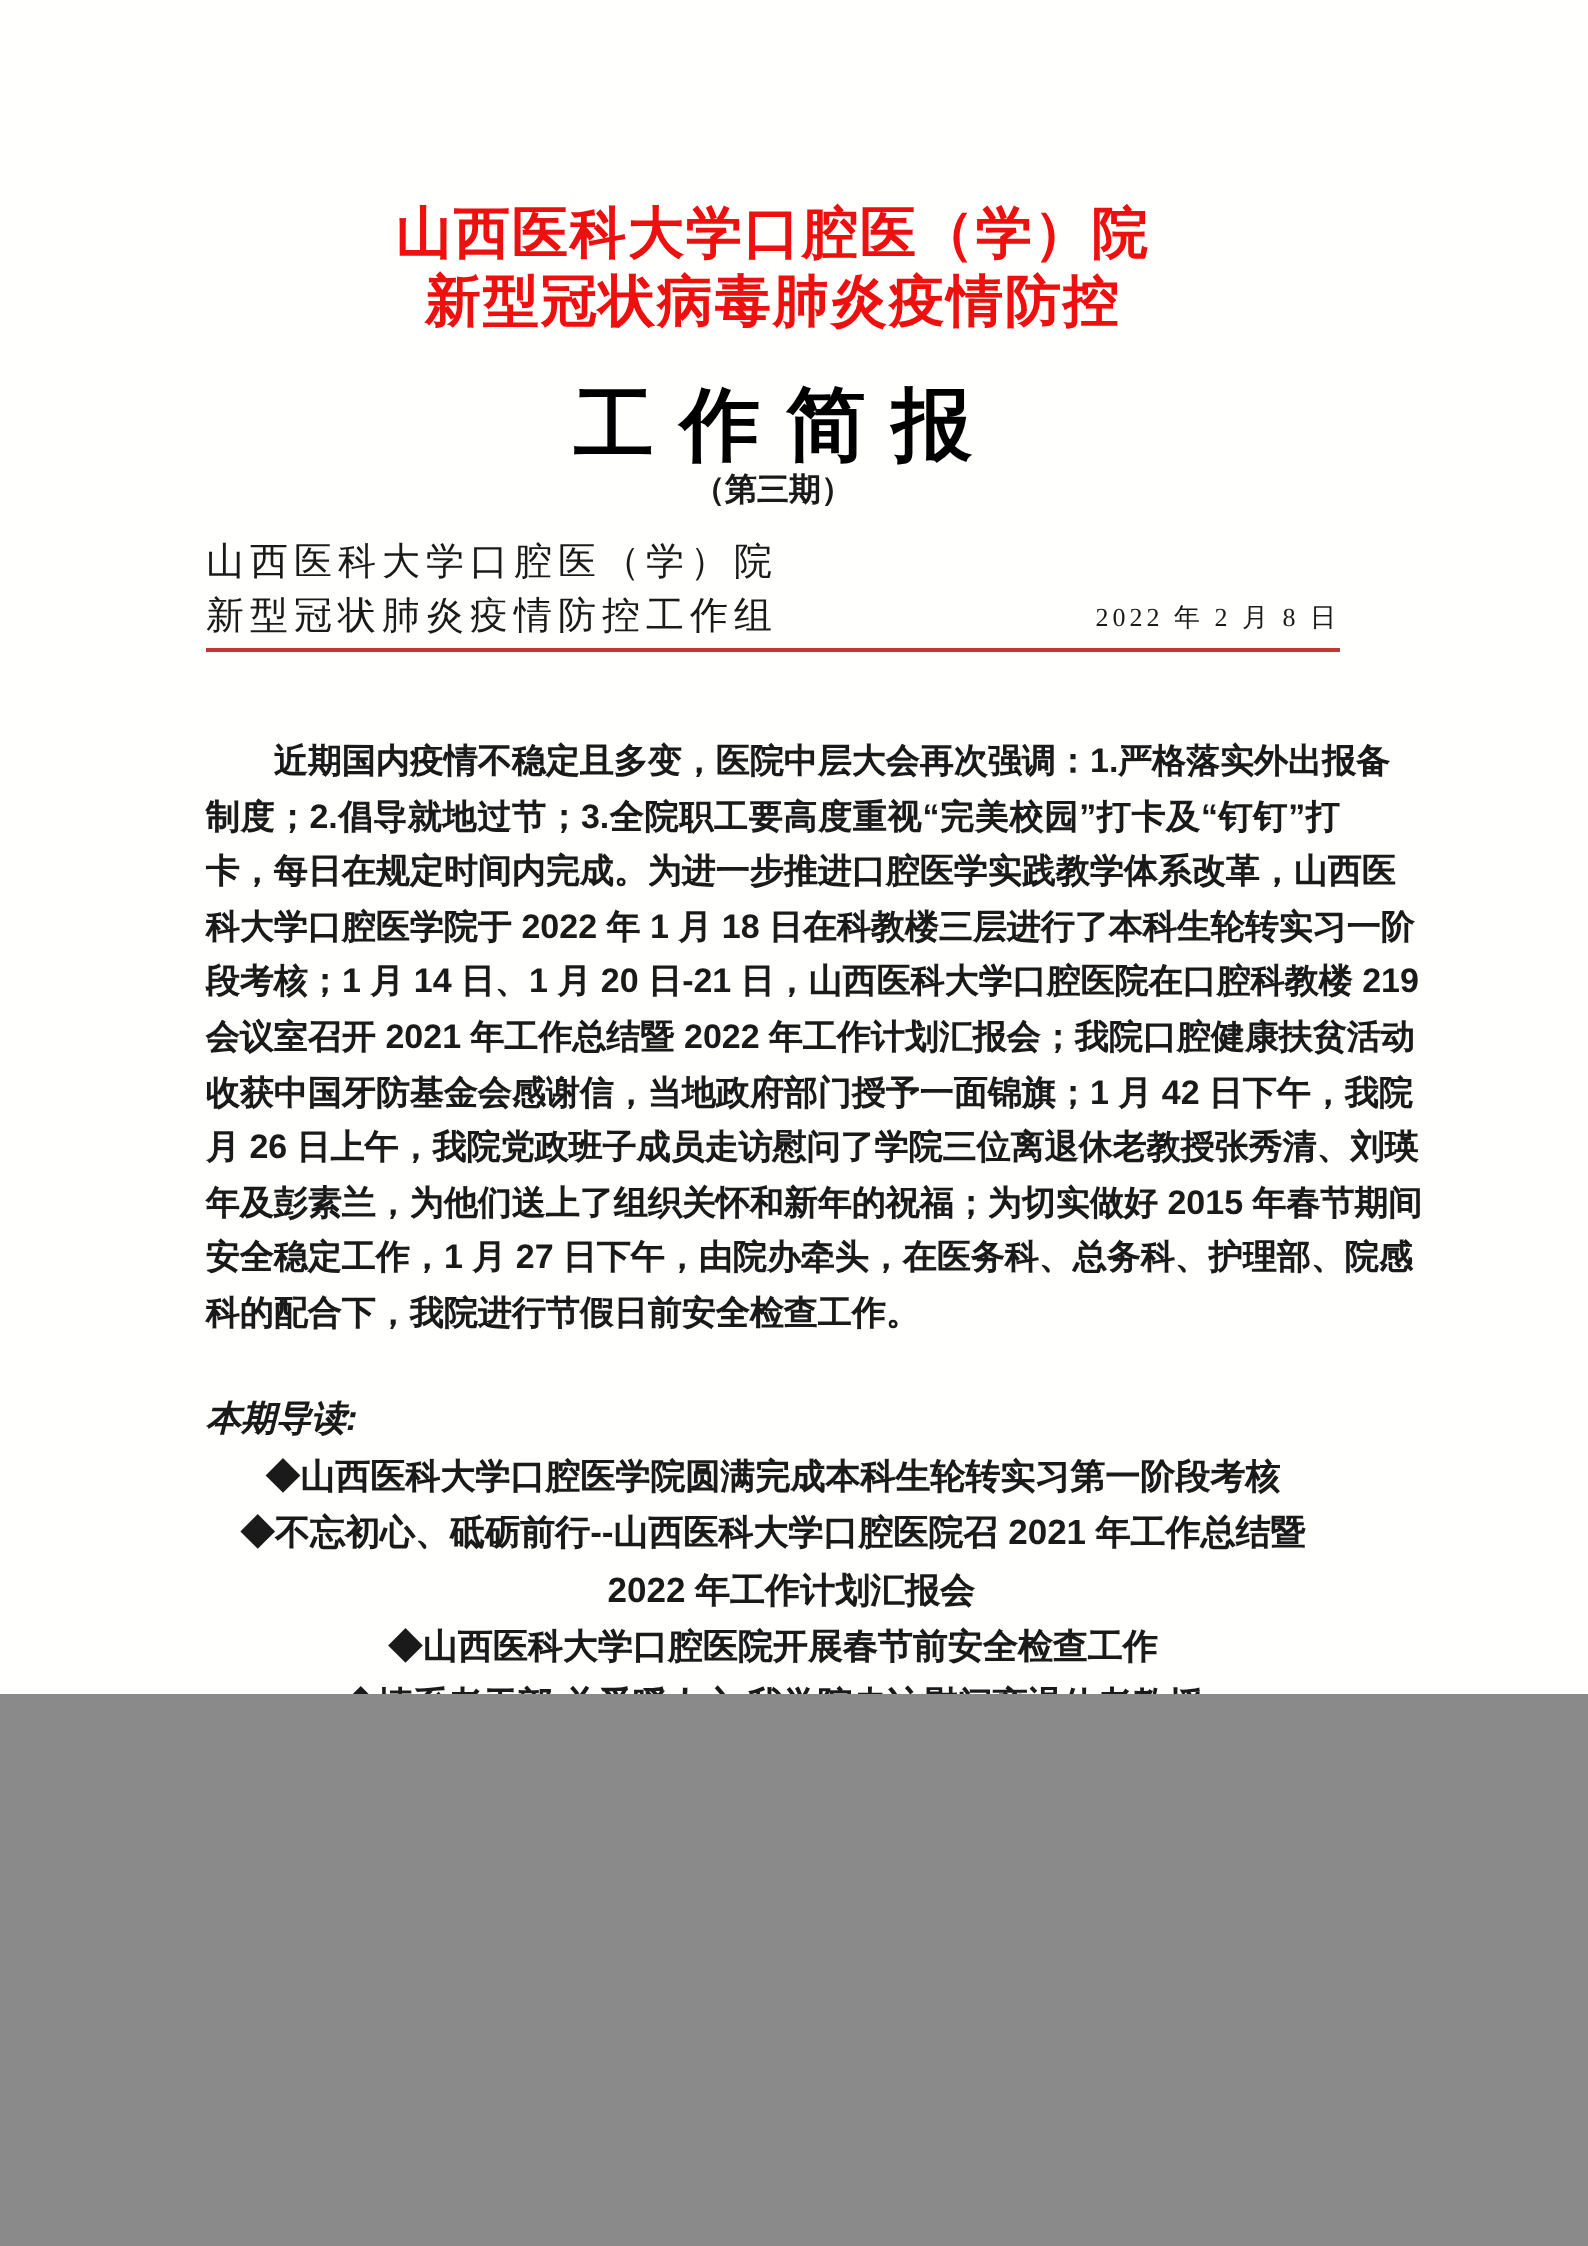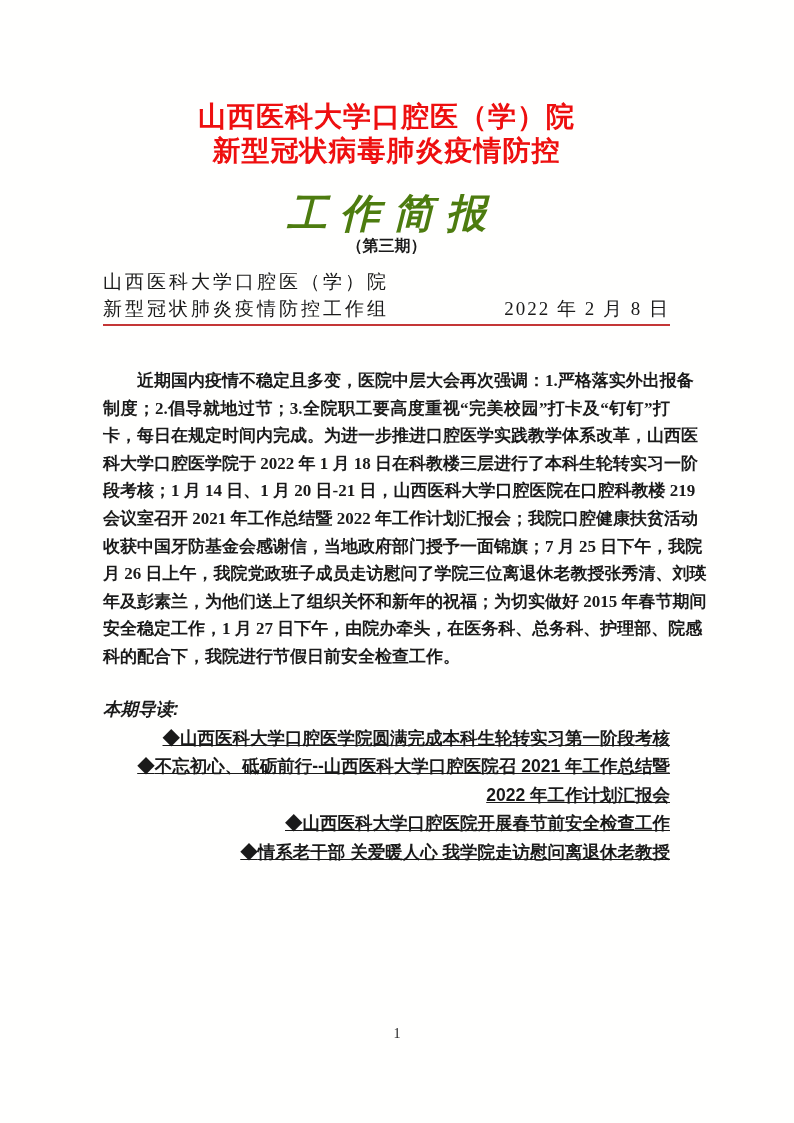--- a/index.html
+++ b/index.html
@@ -7,7 +7,7 @@
   .page {
     position: relative;
     width: 794px;
-    height: 1123px;
+    height: 847px;
     margin: 0 auto;
     background: #fffffe;
     overflow: hidden;

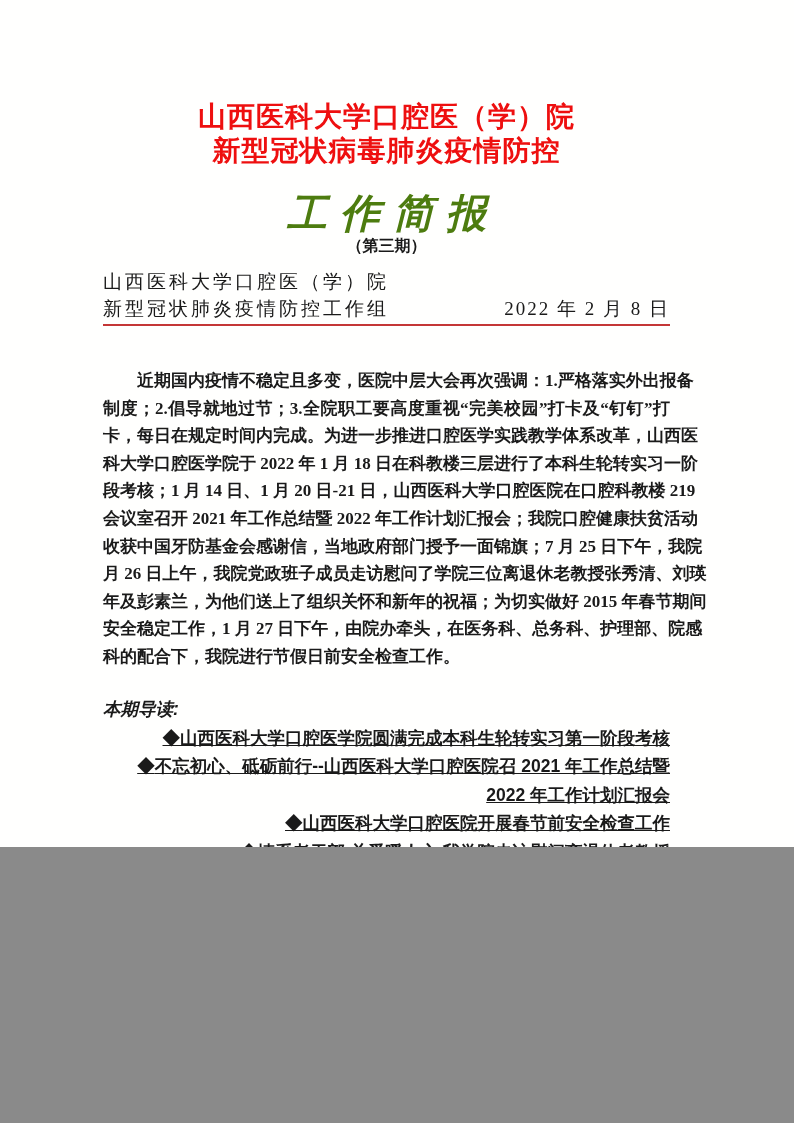--- a/index.html
+++ b/index.html
@@ -125,7 +125,7 @@
       <div>新型冠状病毒肺炎疫情防控</div>
     </div>
 
-    <div class="main-title" style="color: #4d7c0f; font-style: italic;">工作简报</div>
+    <div class="main-title" style="color: #000000;">工作简报</div>
 
     <div class="issue">（第三期）</div>
 

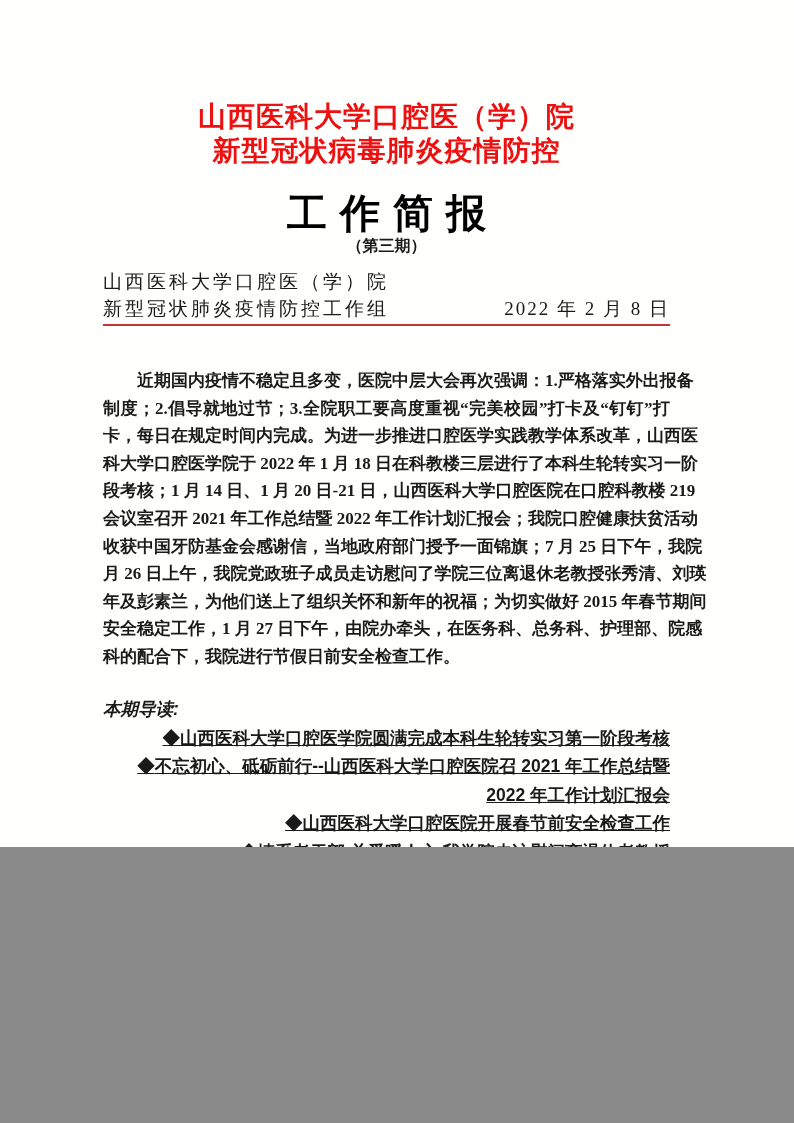--- a/index.html
+++ b/index.html
@@ -63,7 +63,7 @@
   }
   .masthead-date {
     font-family: "Liberation Serif", serif;
-    font-size: 19px;
+    font-size: 13px;
     line-height: 27px;
     letter-spacing: 2px;
     white-space: nowrap;

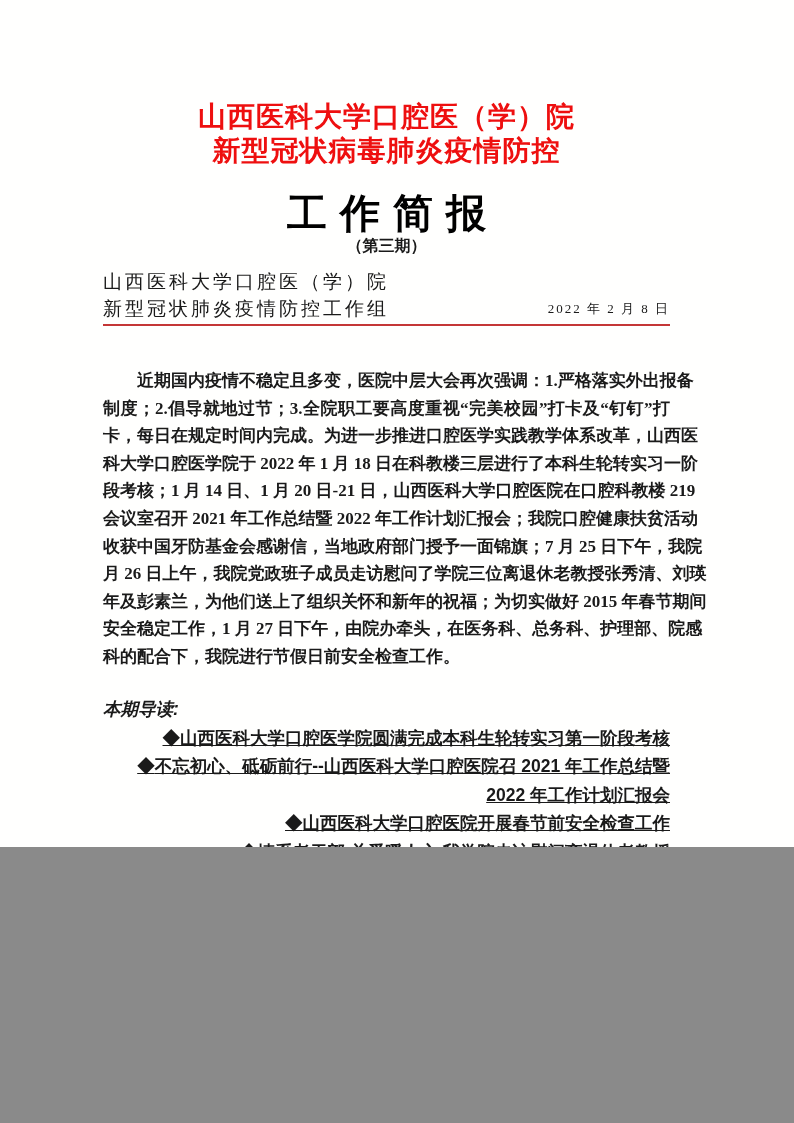--- a/index.html
+++ b/index.html
@@ -75,7 +75,7 @@
   
   .body-text {
     margin-top: 41px;
-    font-family: Liberation Serif, serif;
+    font-family: Liberation Sans, sans-serif;
     font-weight: bold;
     font-size: 17px;
   }

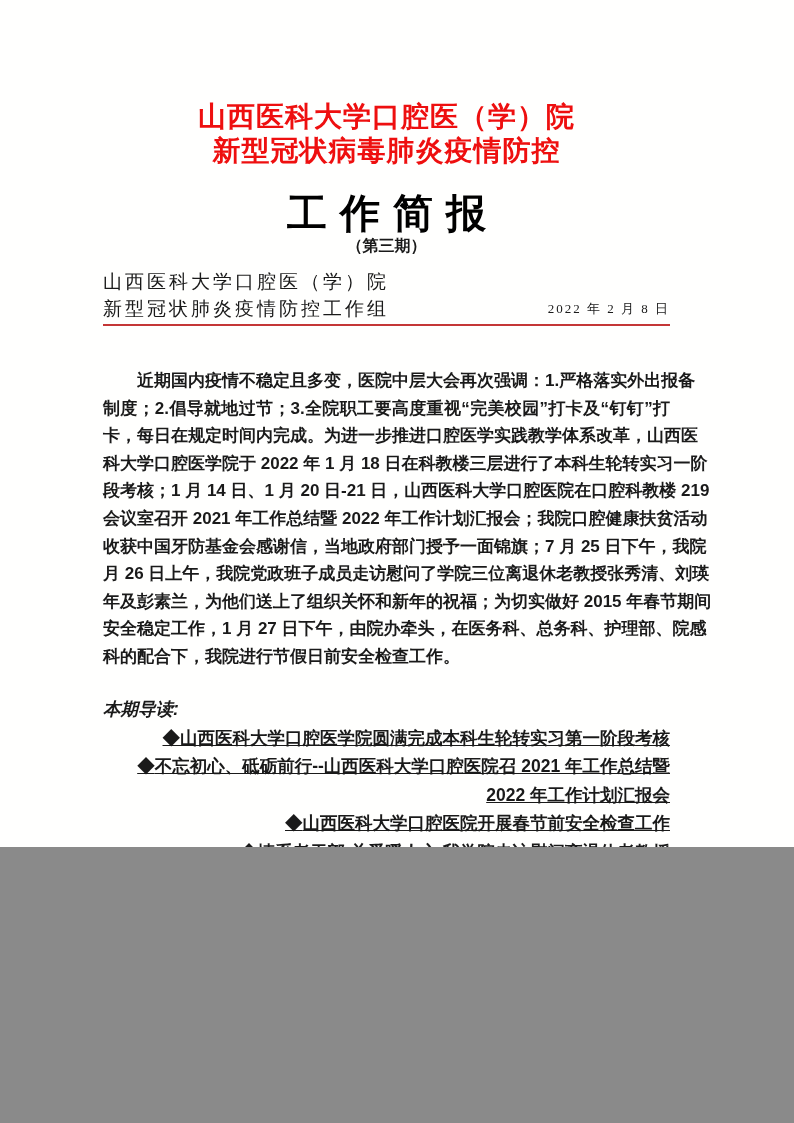--- a/index.html
+++ b/index.html
@@ -145,7 +145,7 @@
         <div class="body-line">科大学口腔医学院于 2022 年 1 月 18 日在科教楼三层进行了本科生轮转实习一阶</div>
         <div class="body-line">段考核；1 月 14 日、1 月 20 日-21 日，山西医科大学口腔医院在口腔科教楼 219</div>
         <div class="body-line">会议室召开 2021 年工作总结暨 2022 年工作计划汇报会；我院口腔健康扶贫活动</div>
-        <div class="body-line">收获中国牙防基金会感谢信，当地政府部门授予一面锦旗；7 月 25 日下午，我院</div>
+        <div class="body-line">收获中国牙防基金会感谢信，当地政府部门授予一面锦旗；1 月 42 日下午，我院</div>
         <div class="body-line">月 26 日上午，我院党政班子成员走访慰问了学院三位离退休老教授张秀清、刘瑛</div>
         <div class="body-line">年及彭素兰，为他们送上了组织关怀和新年的祝福；为切实做好 2015 年春节期间</div>
         <div class="body-line">安全稳定工作，1 月 27 日下午，由院办牵头，在医务科、总务科、护理部、院感</div>

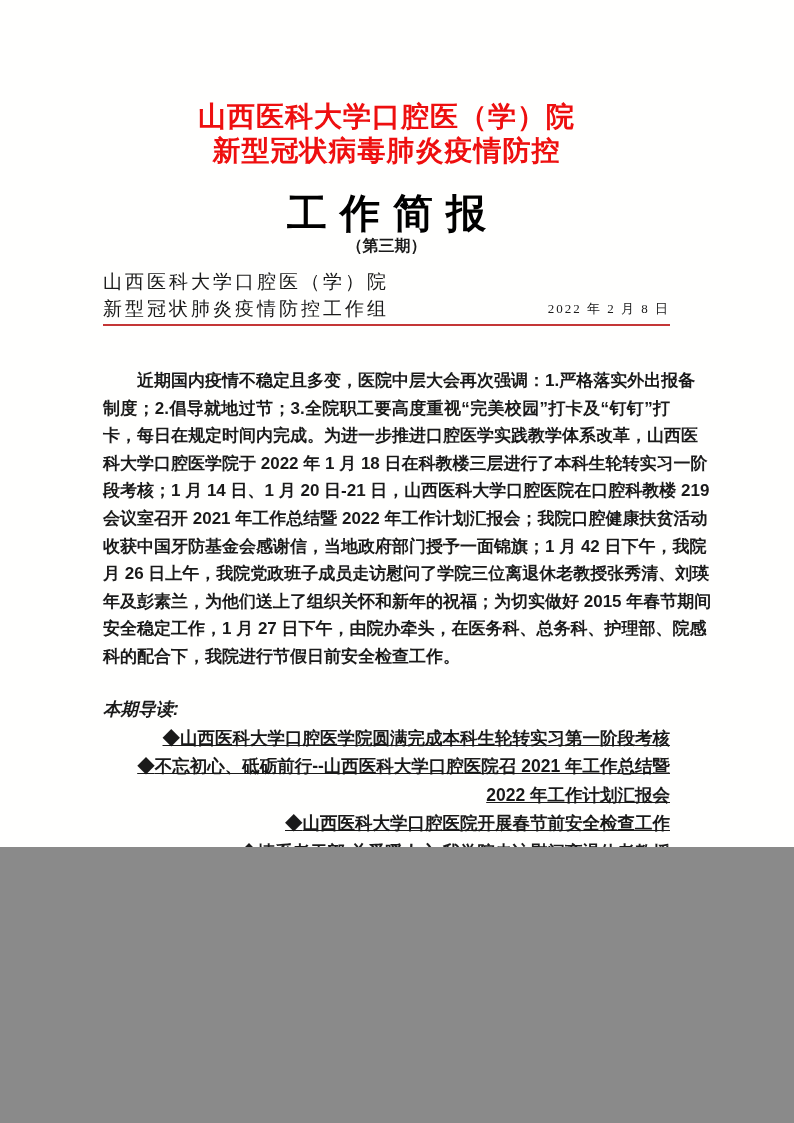--- a/index.html
+++ b/index.html
@@ -99,8 +99,7 @@
     line-height: 28.5px;
     padding-left: 1.05em;
     text-indent: -1.05em;
-    text-align: right;
-    text-decoration: underline;
+    text-align: center;
   }
   .digest-item .bullet { margin-right: 0; }
   

